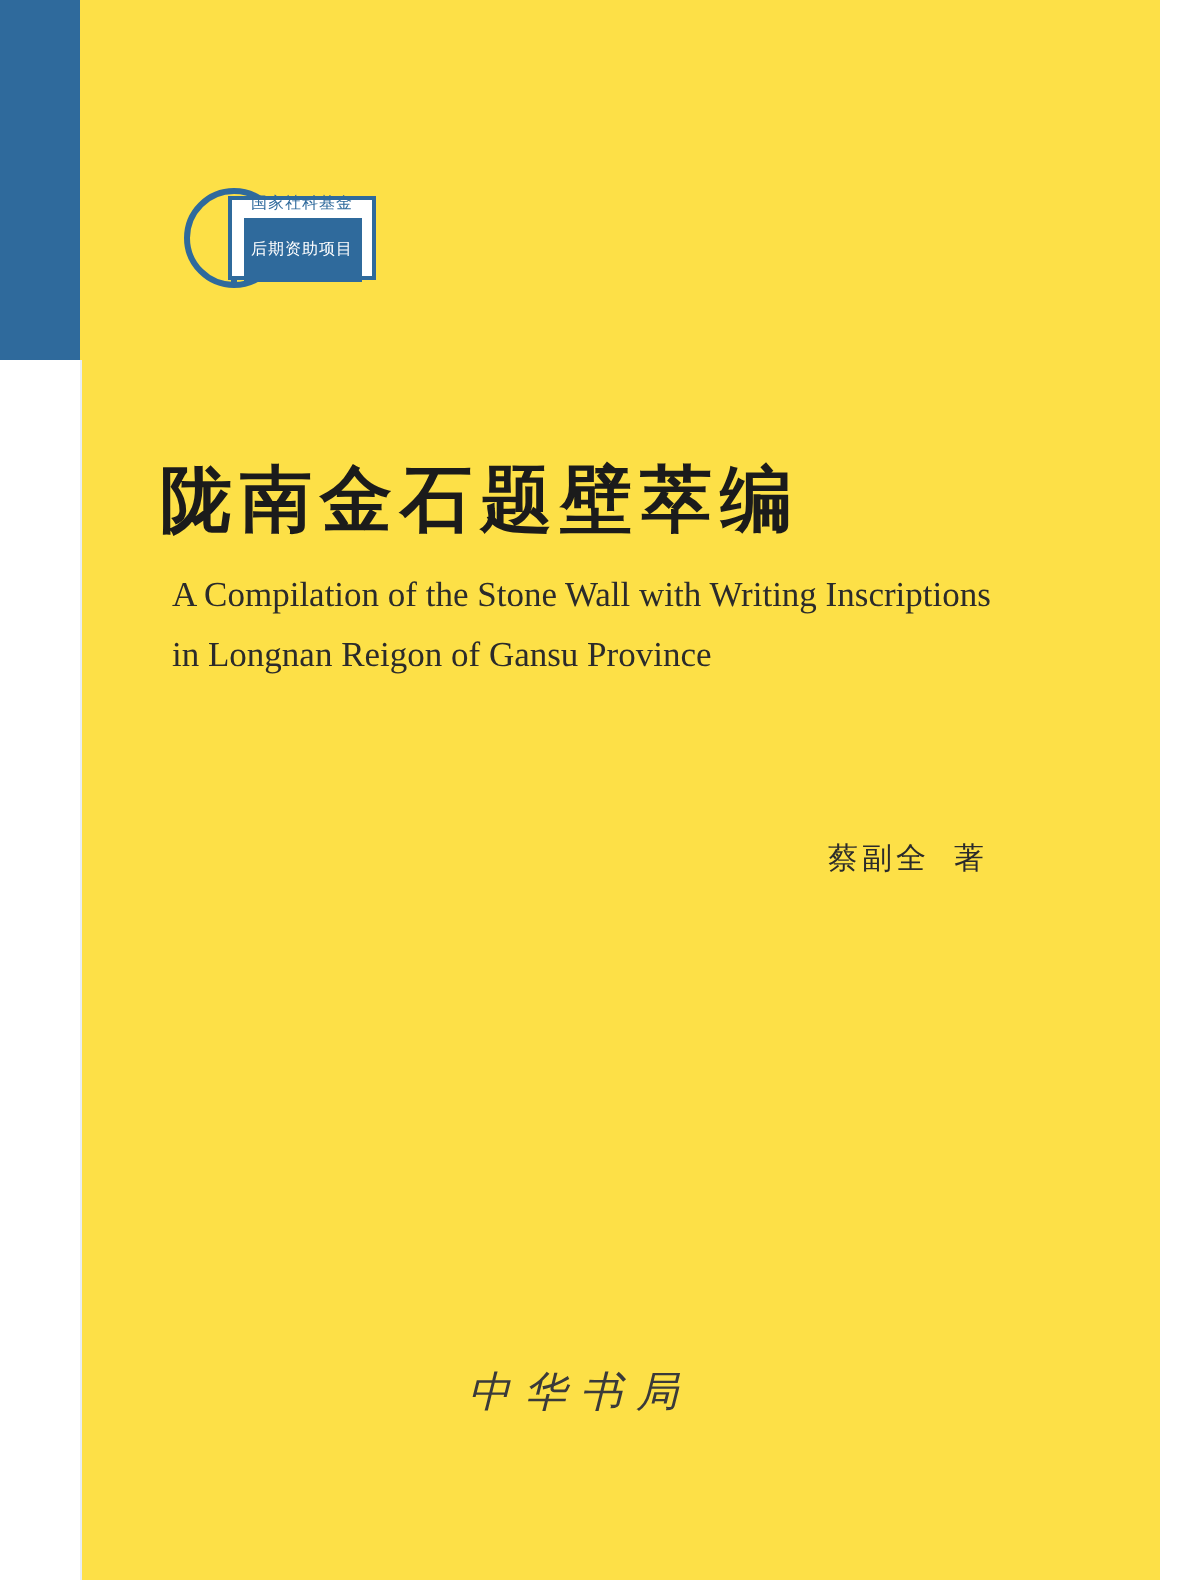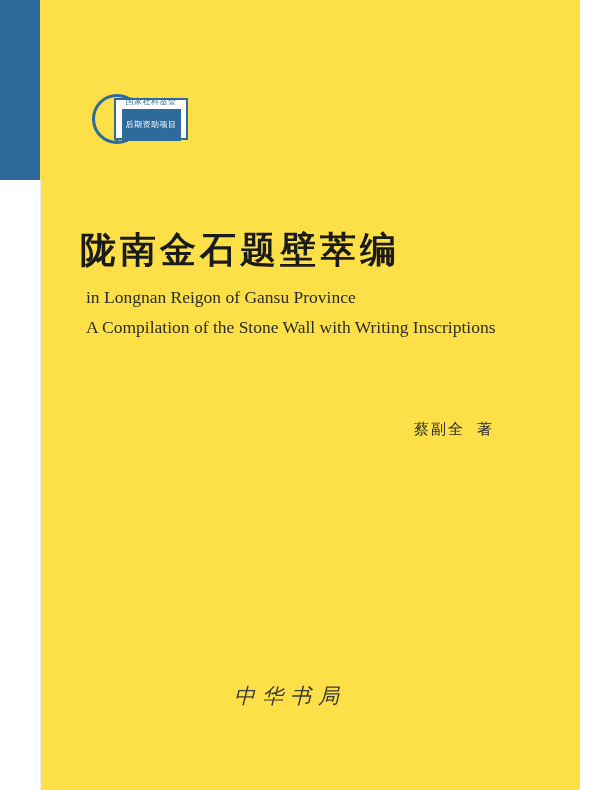--- a/index.html
+++ b/index.html
@@ -164,8 +164,8 @@
   <div class="title-cn">陇南金石题壁萃编</div>
 
   <div class="title-en">
+    <div>A Compilation of the Stone Wall with Writing Inscriptions</div>
     <div>in Longnan Reigon of Gansu Province</div>
-    <div>A Compilation of the Stone Wall with Writing Inscriptions</div>
   </div>
 
   <div class="author-row">

